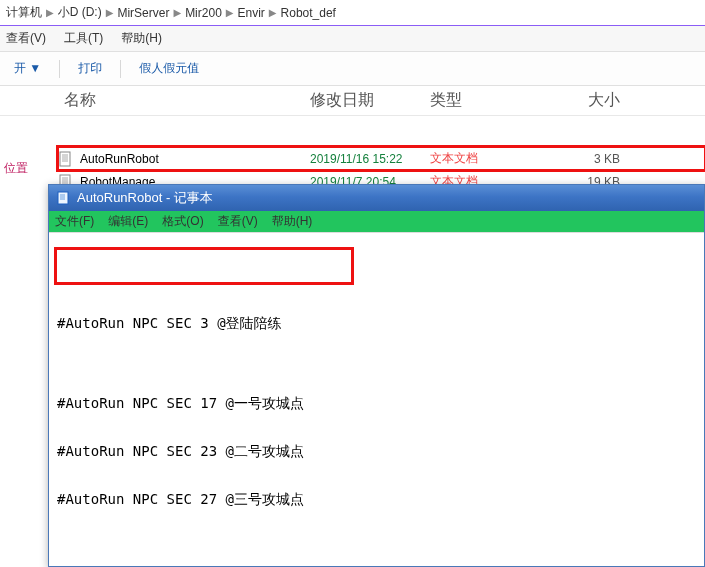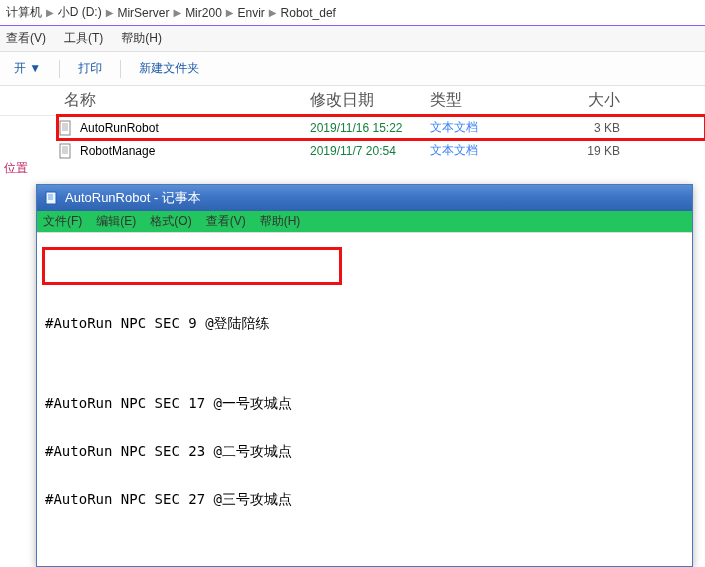--- a/index.html
+++ b/index.html
@@ -188,7 +188,7 @@
     <span class="tvsep"></span>
     <span class="tool">打印</span>
     <span class="tvsep"></span>
-    <span class="tool">新建文件夹</span>
+    <span class="tool">假人假元值</span>
   </div>
 
   <div class="file-header">

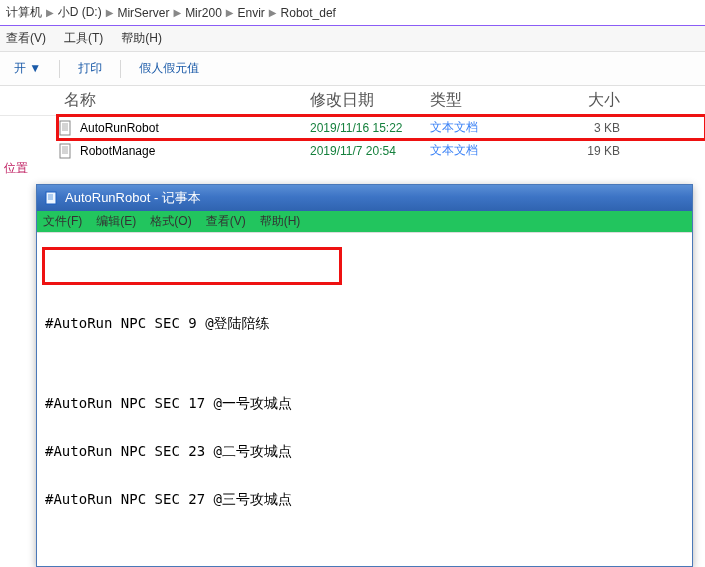--- a/index.html
+++ b/index.html
@@ -78,6 +78,7 @@
       outline-offset: -1px;
       background: #fff;
       z-index: 2;
+      margin-top: 31px;
     }
     .file-icon {
       width: 16px;

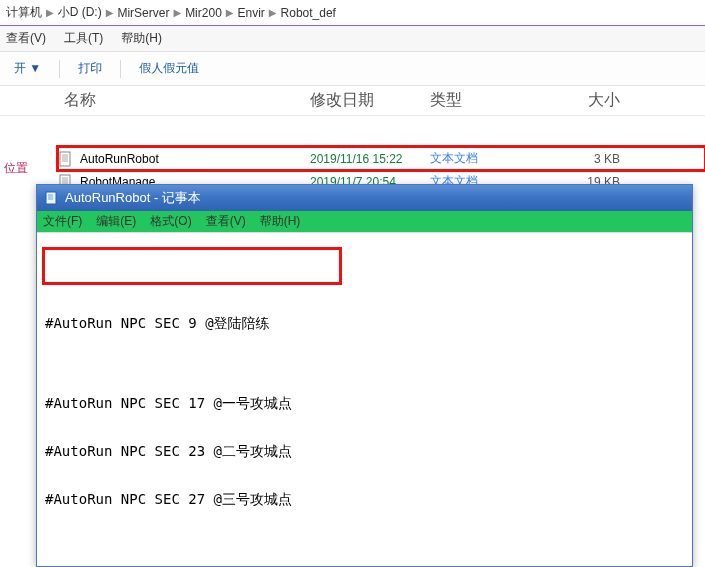--- a/index.html
+++ b/index.html
@@ -90,7 +90,7 @@
     }
     .file-name-cell { width: 252px; display: flex; align-items: center; }
     .file-date-cell { width: 120px; color: #15803d; }
-    .file-type-cell { width: 100px; color: #3b82f6; }
+    .file-type-cell { width: 100px; color: #ef4444; }
     .file-size-cell { width: 110px; text-align: right; padding-right: 20px; color: #555; }
     
     .notepad {

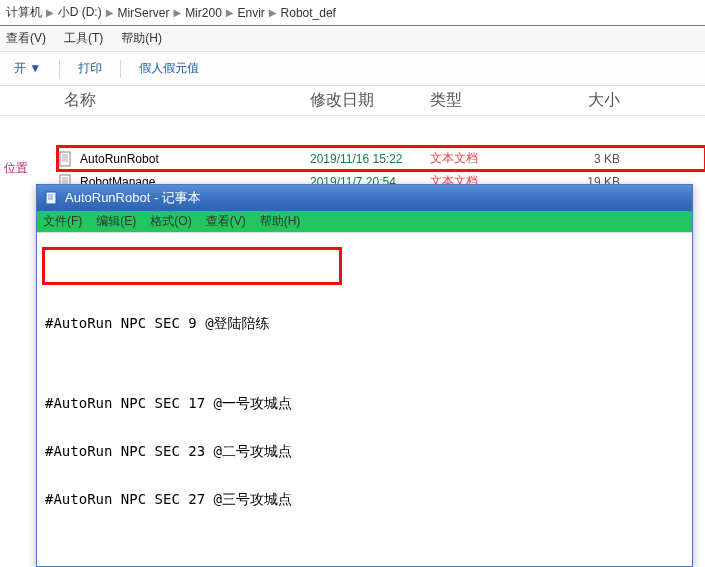--- a/index.html
+++ b/index.html
@@ -95,7 +95,7 @@
     
     .notepad {
       position: absolute;
-      left: 36px;
+      left: 48px;
       top: 184px;
       width: 657px;
       height: 383px;

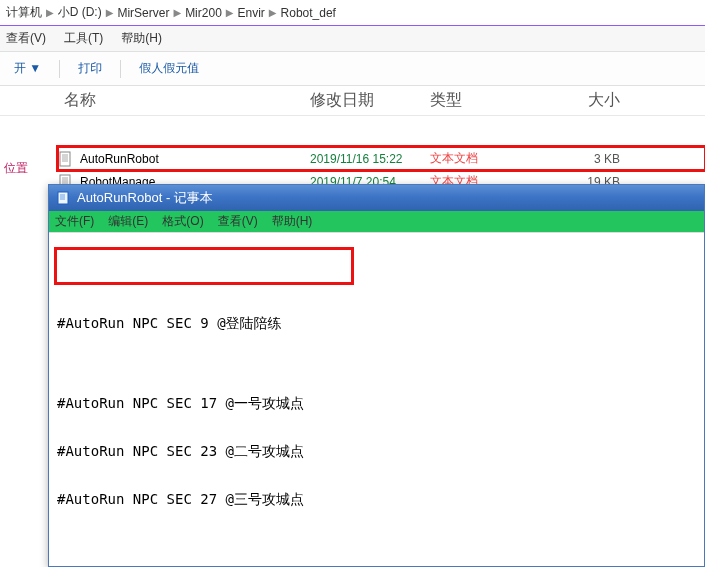--- a/index.html
+++ b/index.html
@@ -263,7 +263,7 @@
   <div class="np-content">
     <div class="np-highlight-wrap">
       <div class="np-highlight-box"></div>
-      <div>#AutoRun NPC SEC 9 @登陆陪练</div>
+      <div>#AutoRun NPC SEC 3 @登陆陪练</div>
     </div>
     <div>#AutoRun NPC SEC 17 @一号攻城点</div>
     <div>#AutoRun NPC SEC 23 @二号攻城点</div>

